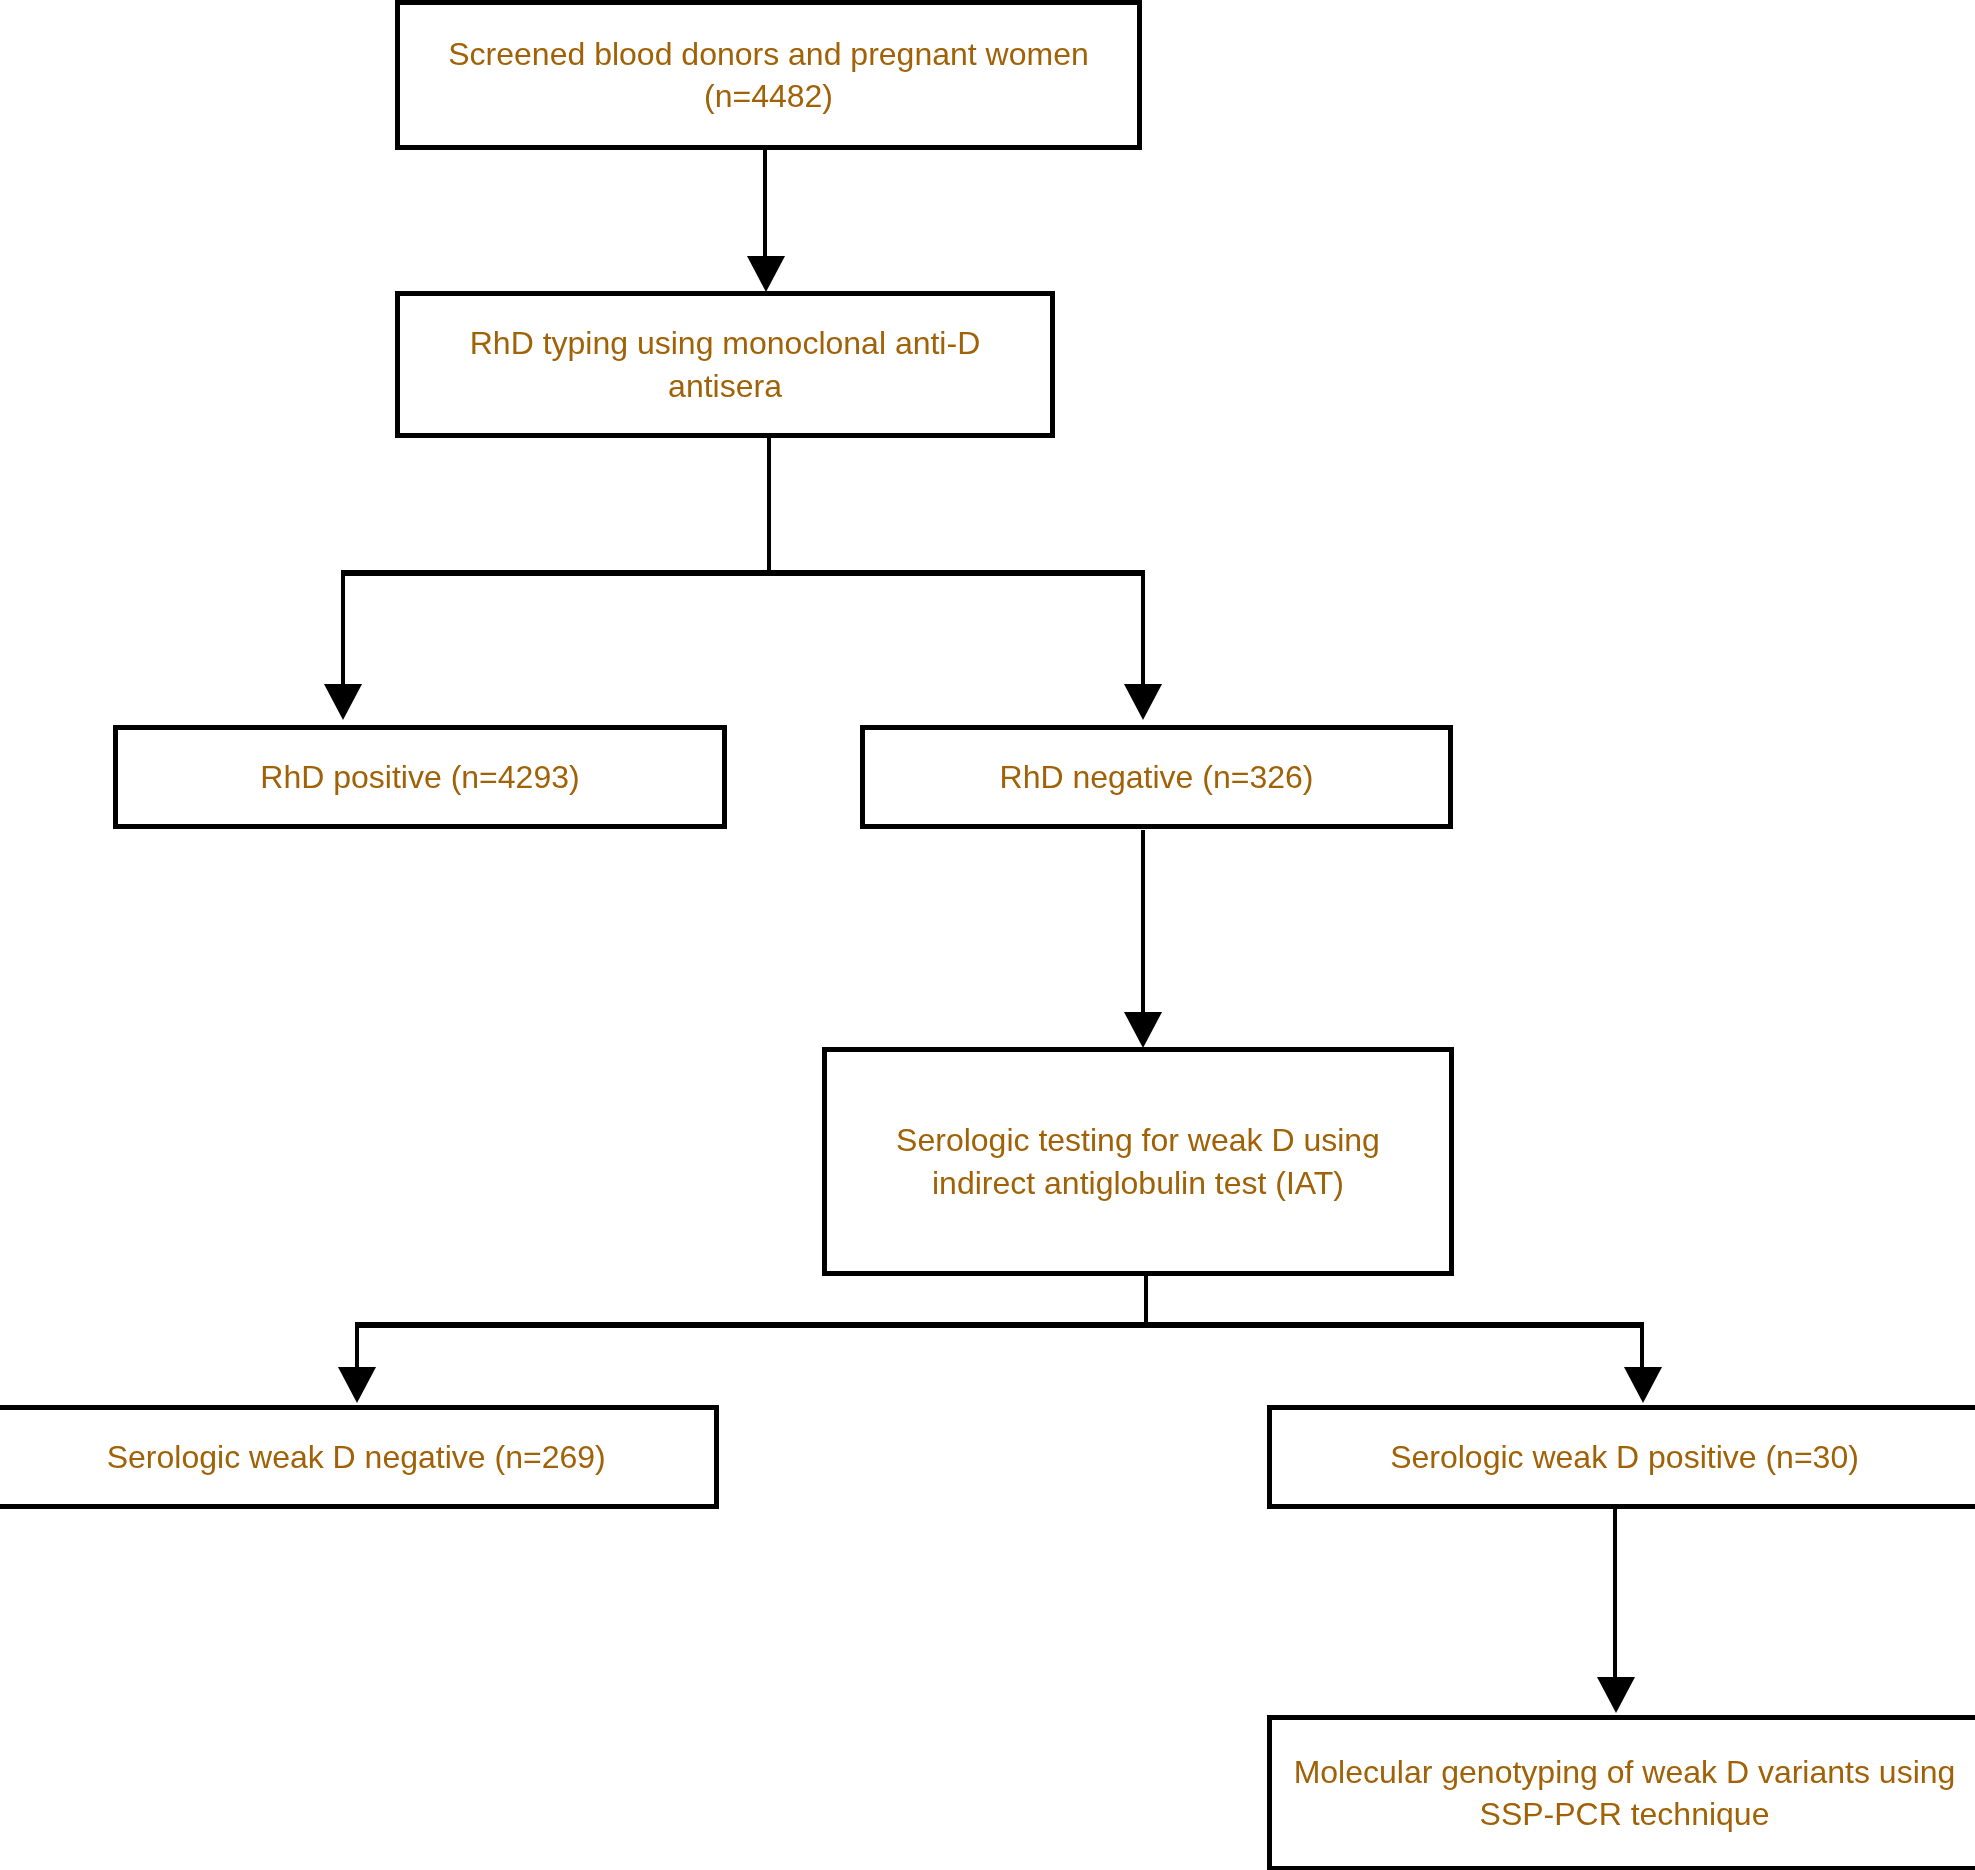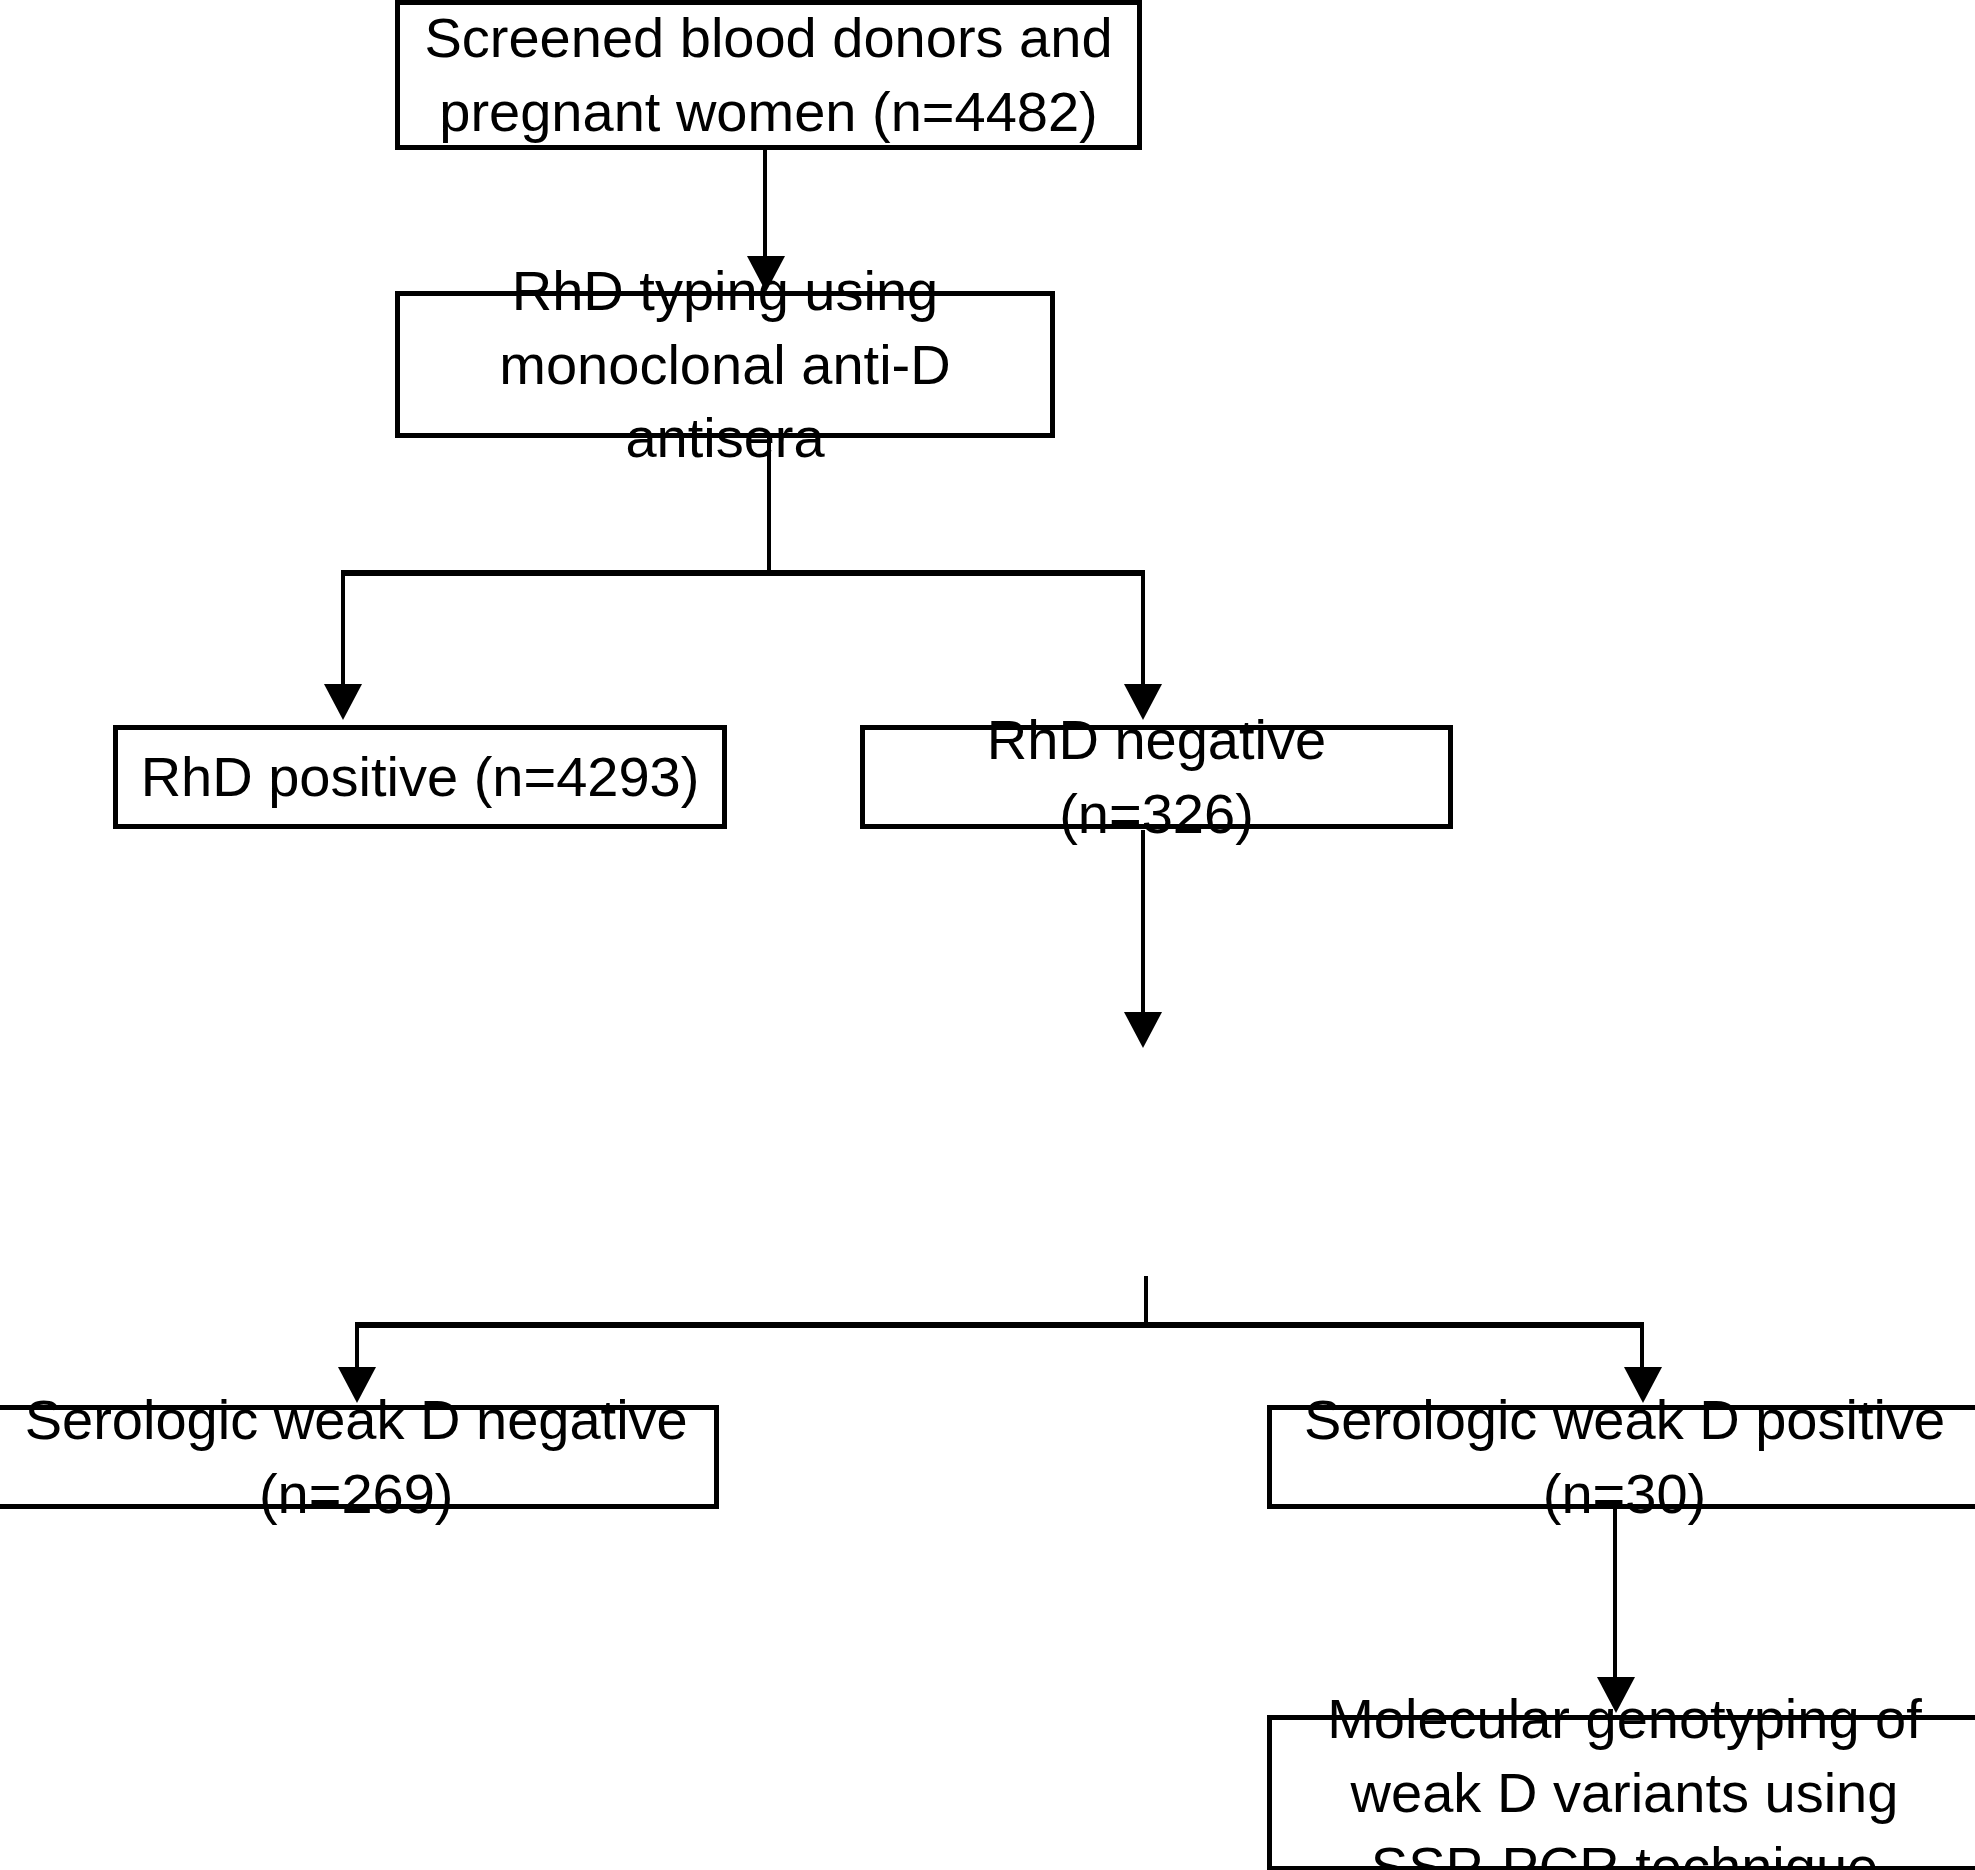--- a/index.html
+++ b/index.html
@@ -24,8 +24,8 @@
     align-items: center;
     justify-content: flex-start;
     text-align: center;
-    color: #000000;
-    font-size: 56px;
+    color: #a16207;
+    font-size: 32px;
     line-height: 1.32;
     padding: 8px 20.5px;
     z-index: 2;

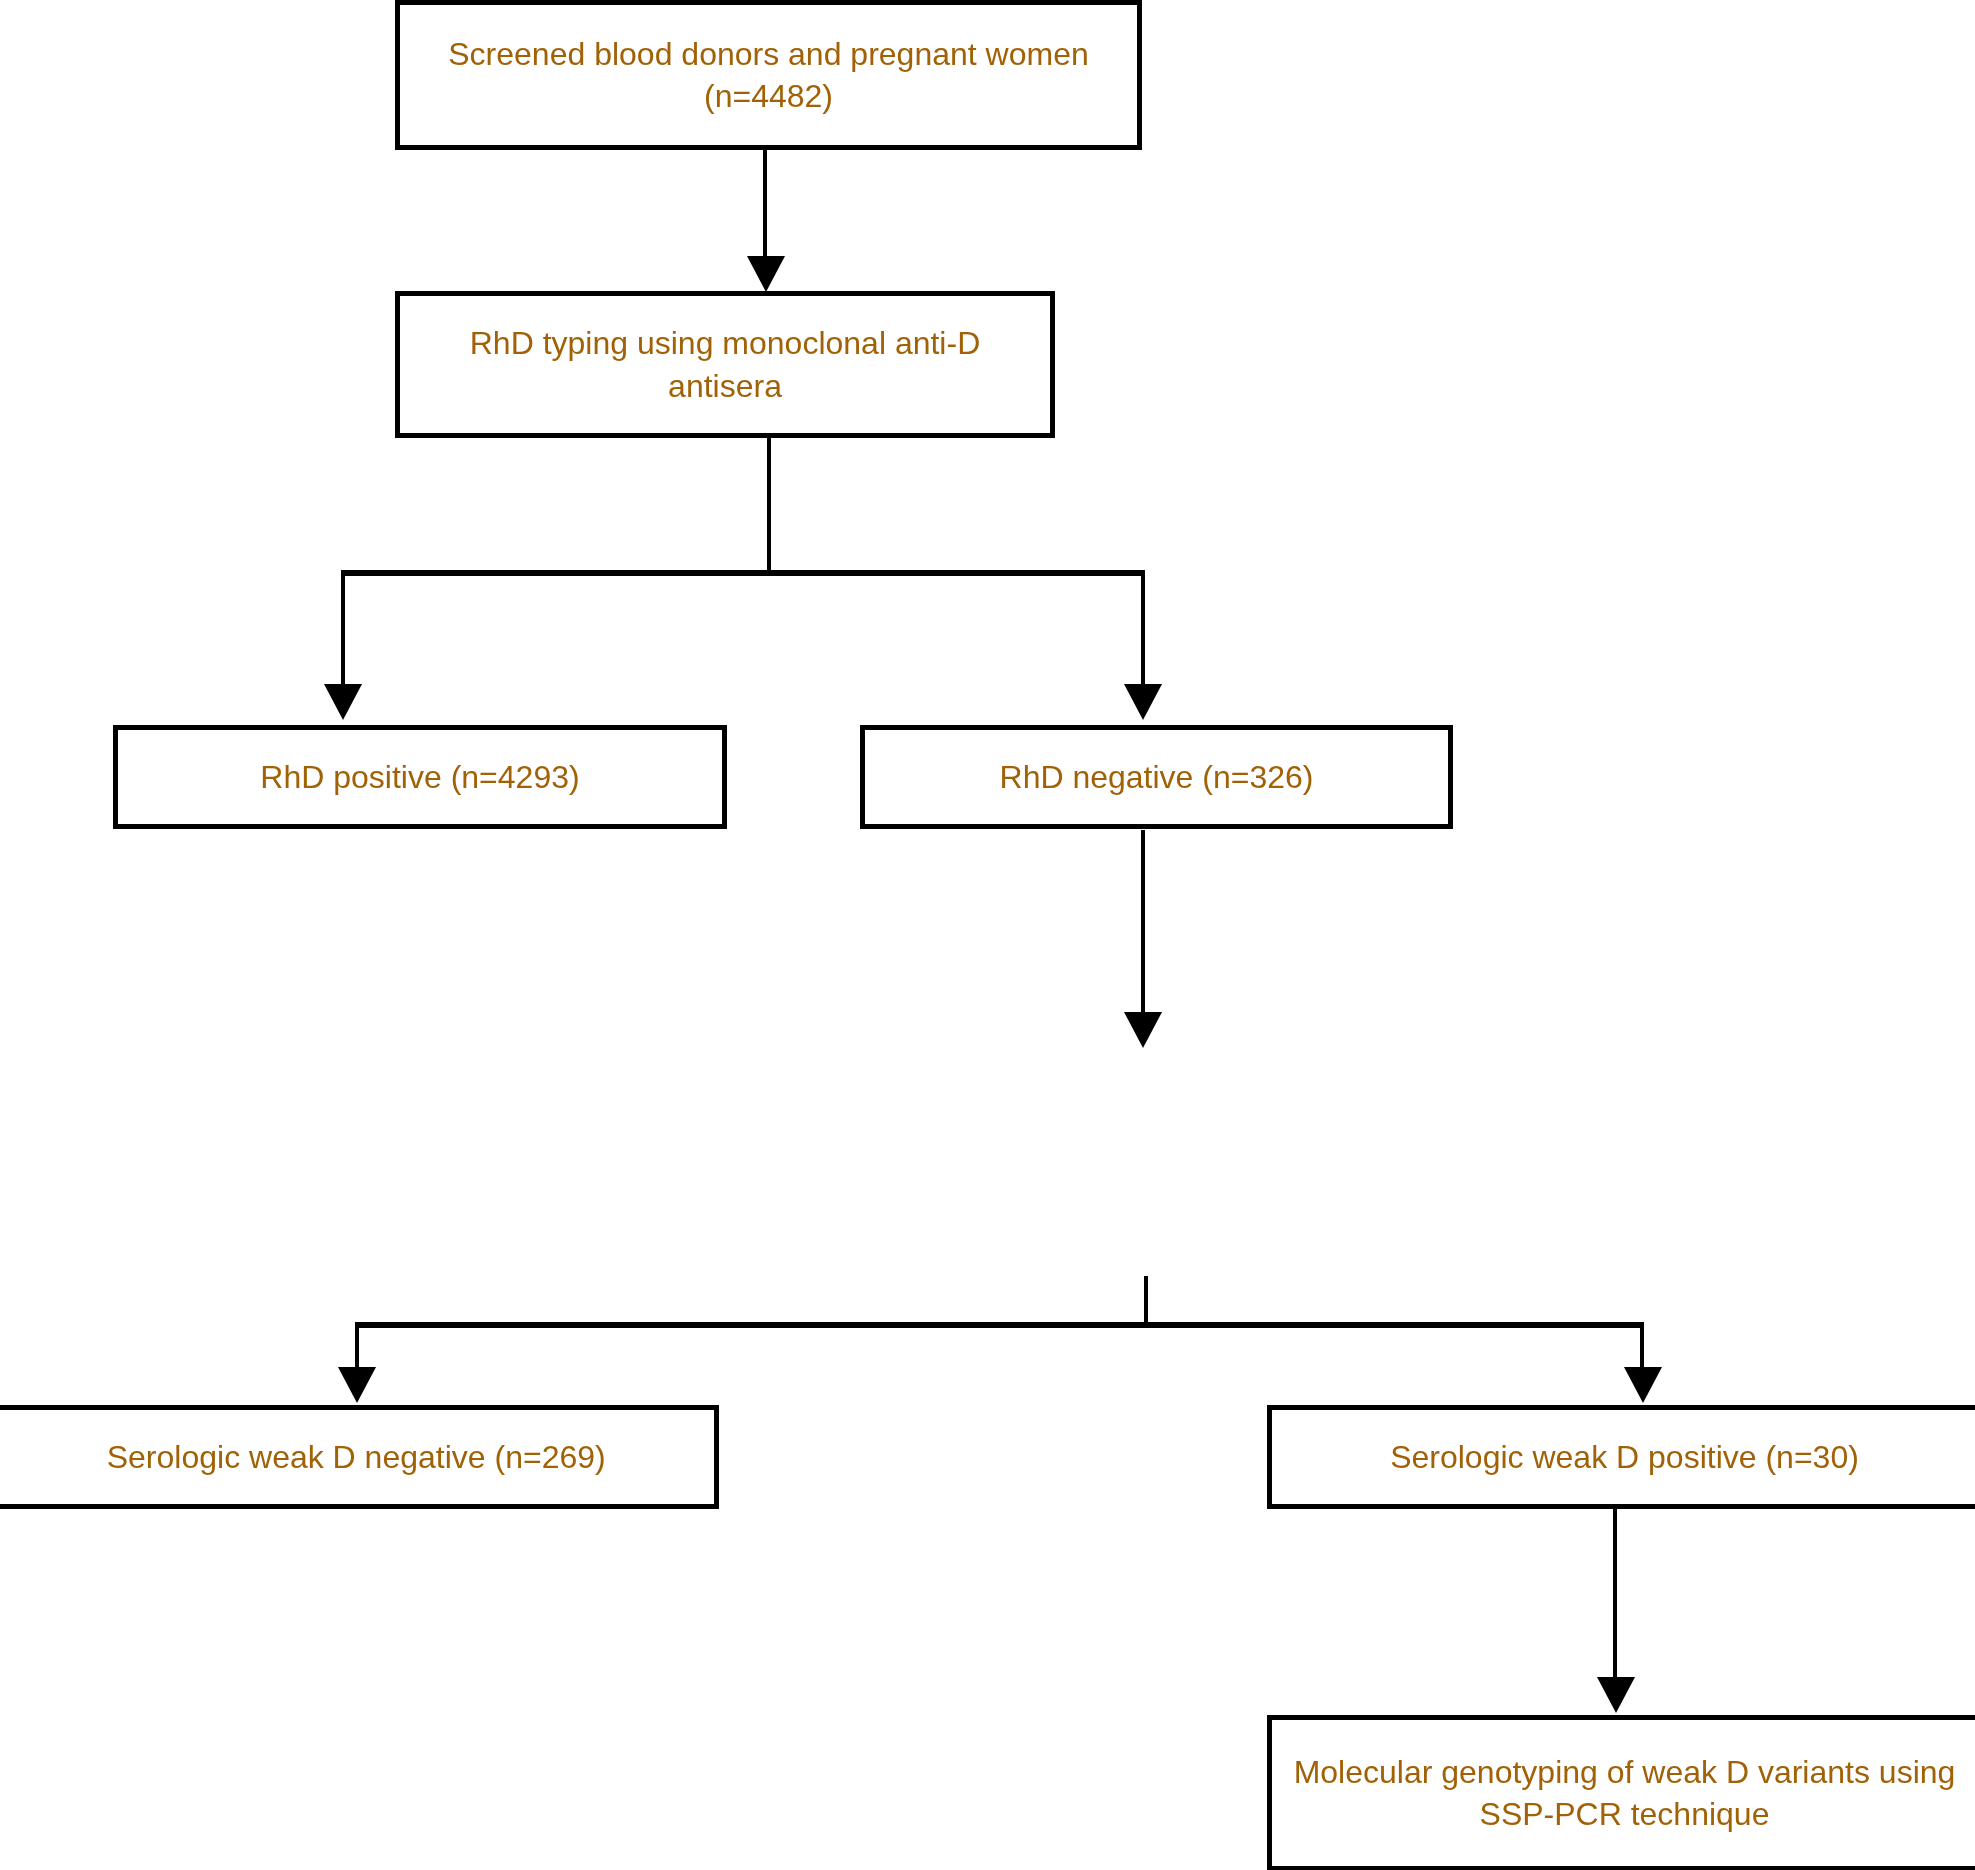--- a/index.html
+++ b/index.html
@@ -78,6 +78,9 @@
     <span class="label">RhD negative (n=326)</span>
   </div>
 
+  <div class="node" style="left:822px; top:1047px; width:632px; height:229px;">
+    <span class="label">Serologic testing for weak D using indirect antiglobulin test (IAT)</span>
+  </div>
 
   <div class="node" style="left:-6.3px; top:1405px; width:725px; height:104px;">
     <span class="label">Serologic weak D negative (n=269)</span>

